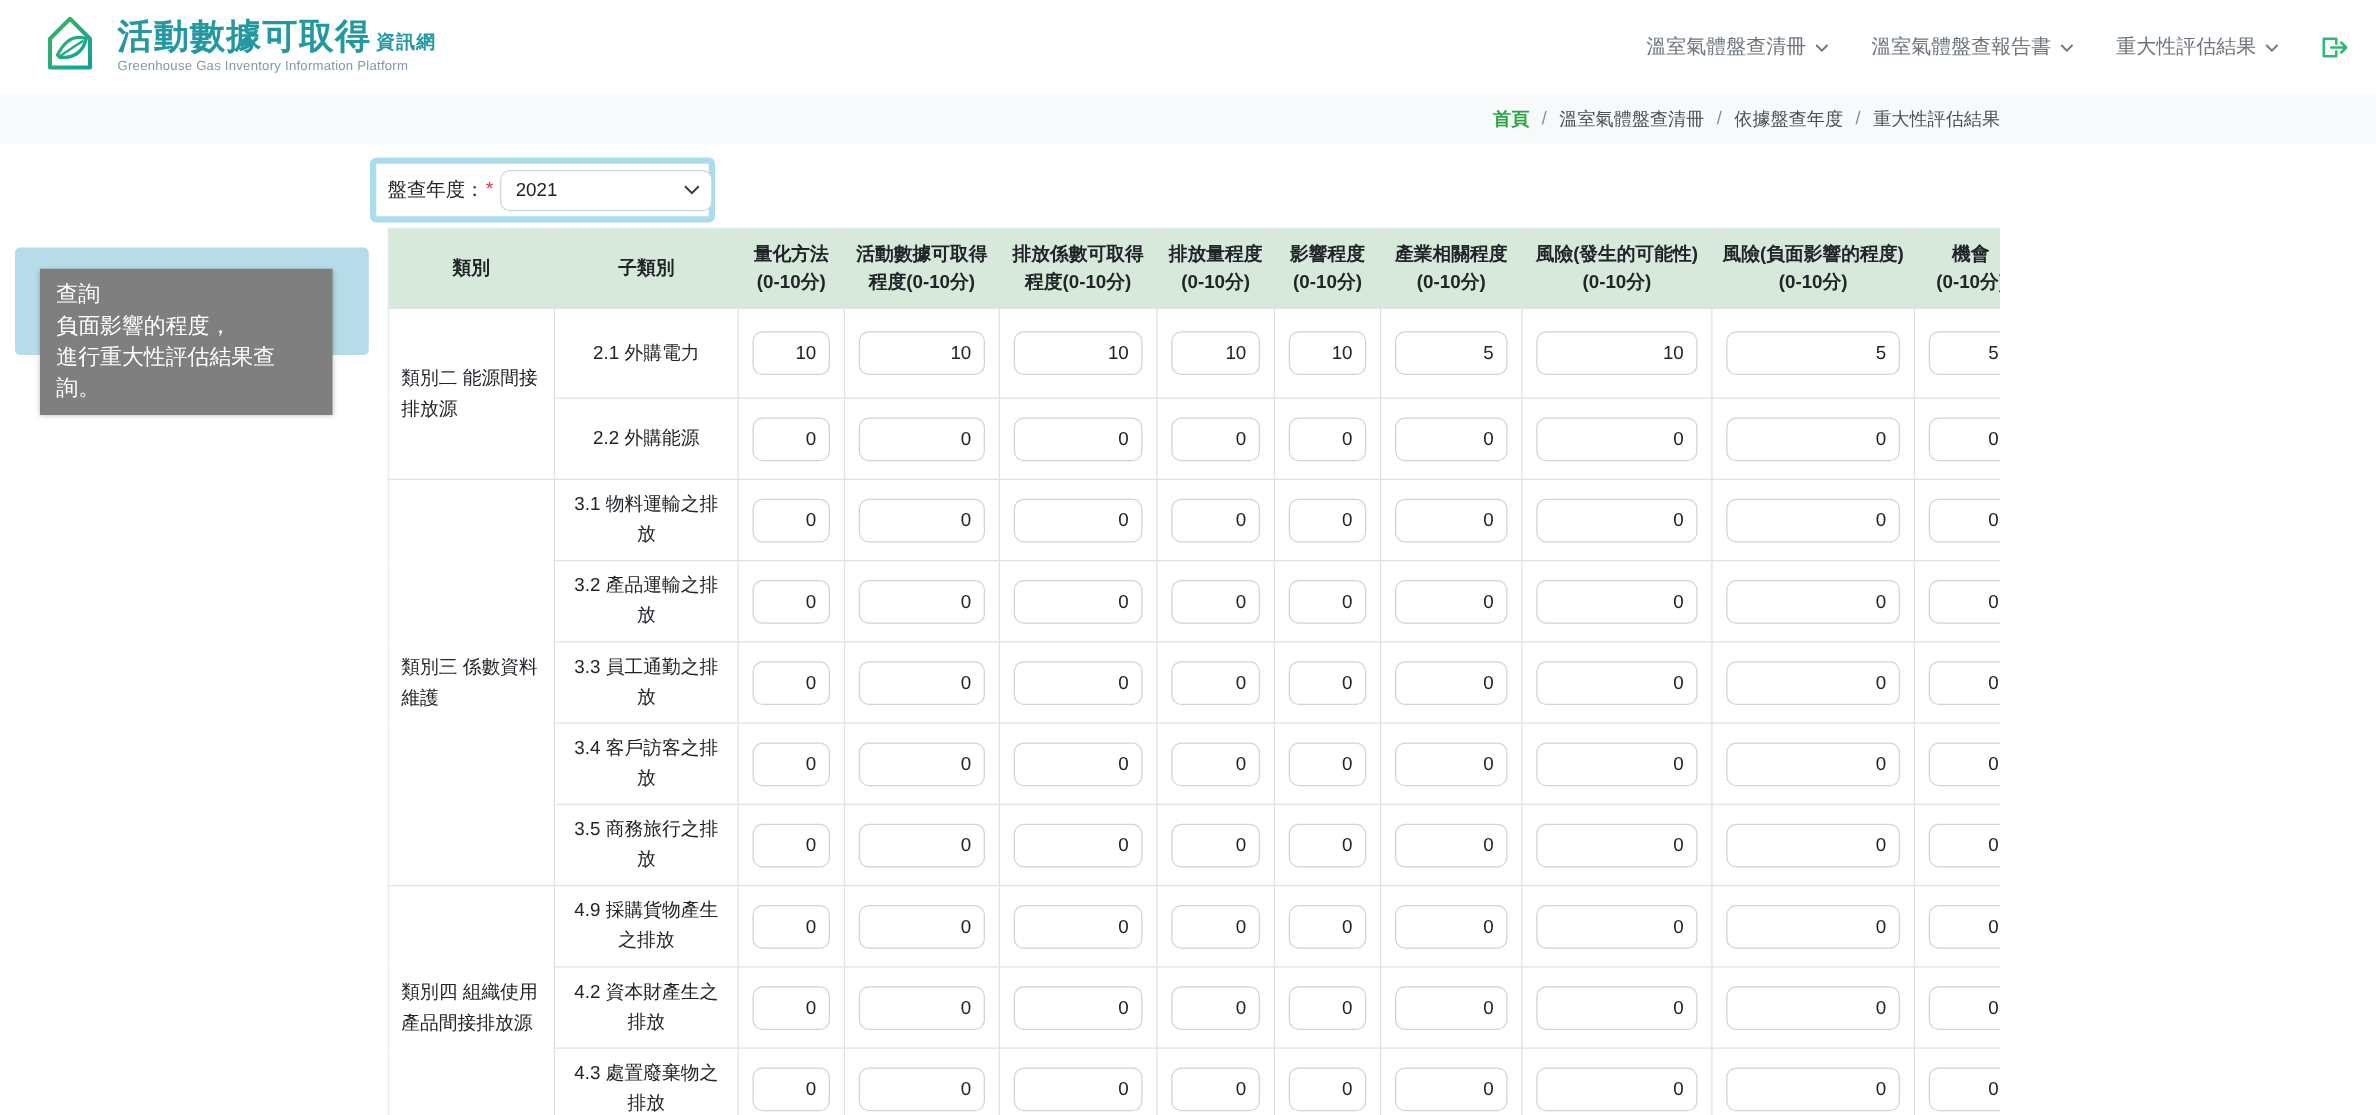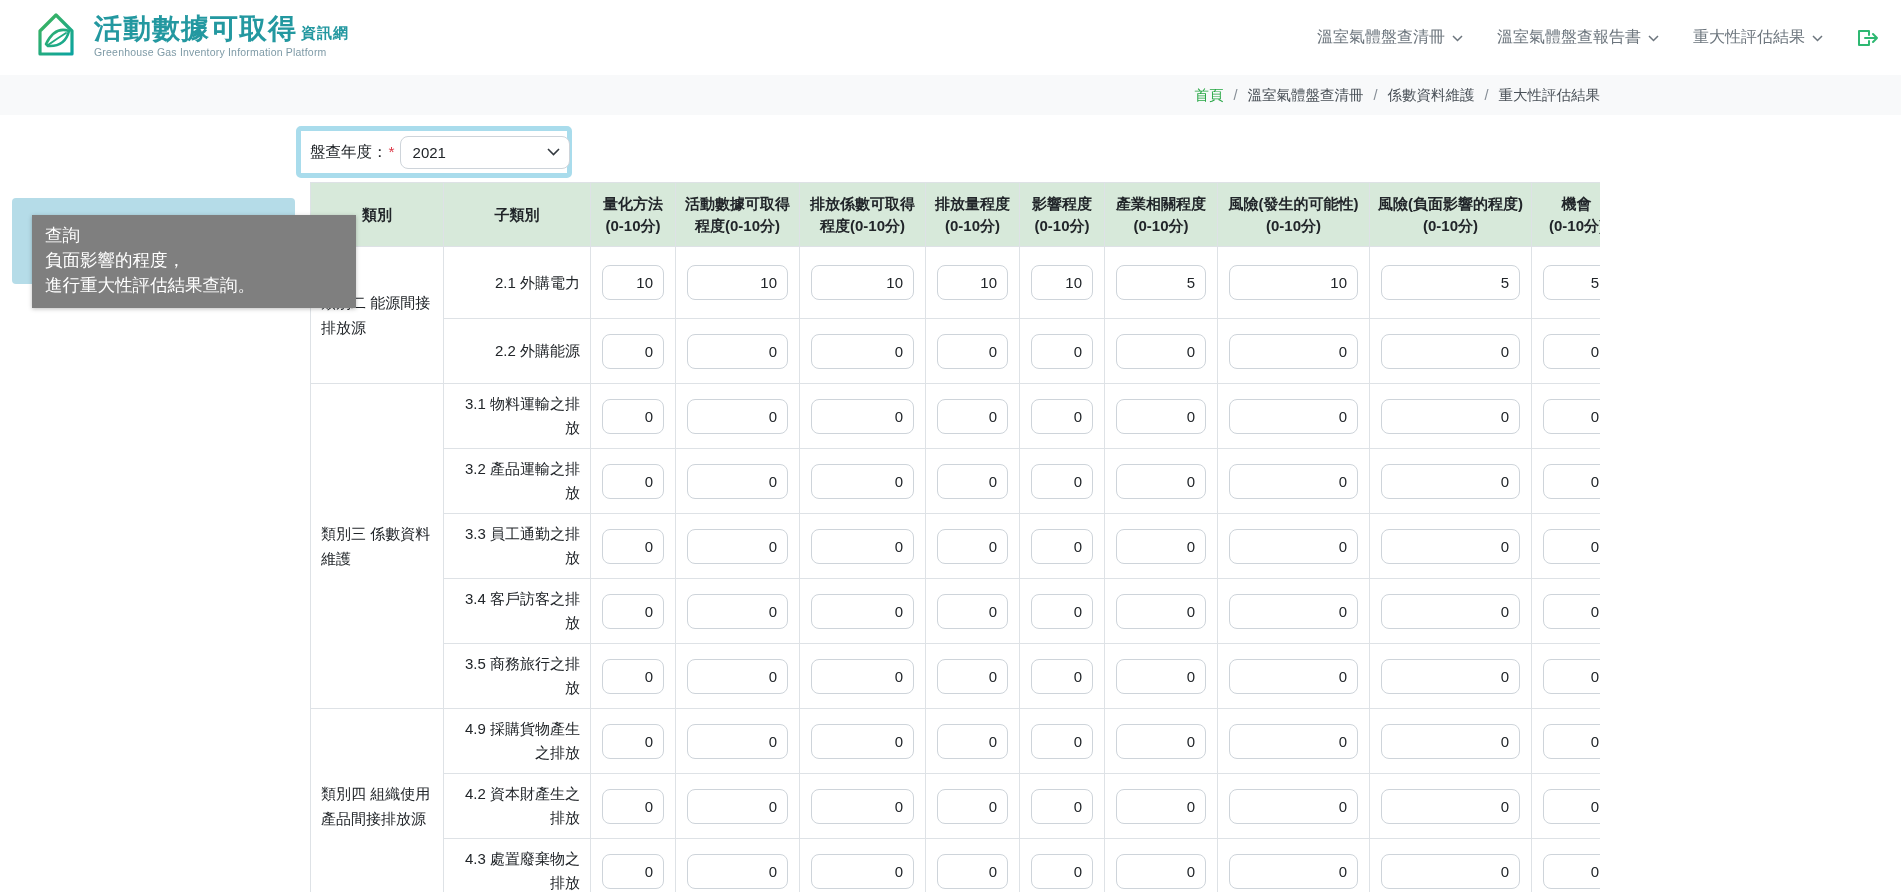--- a/index.html
+++ b/index.html
@@ -33,7 +33,7 @@
   
   .breadcrumb-bar{position:absolute;left:0;top:75px;width:100%;height:40px;background:#f8f9fa;}
   .breadcrumb{position:absolute;right:301px;top:0;height:40px;display:flex;align-items:center;gap:10px;font-size:14.5px;}
-  .breadcrumb .crumb-link{color:var(--accent-green);cursor:pointer;}
+  .breadcrumb .crumb-link{color:var(--accent-green);cursor:pointer;font-weight:bold;}
   .breadcrumb .crumb{color:#495057;}
   .breadcrumb .sep{color:#868e96;}
 

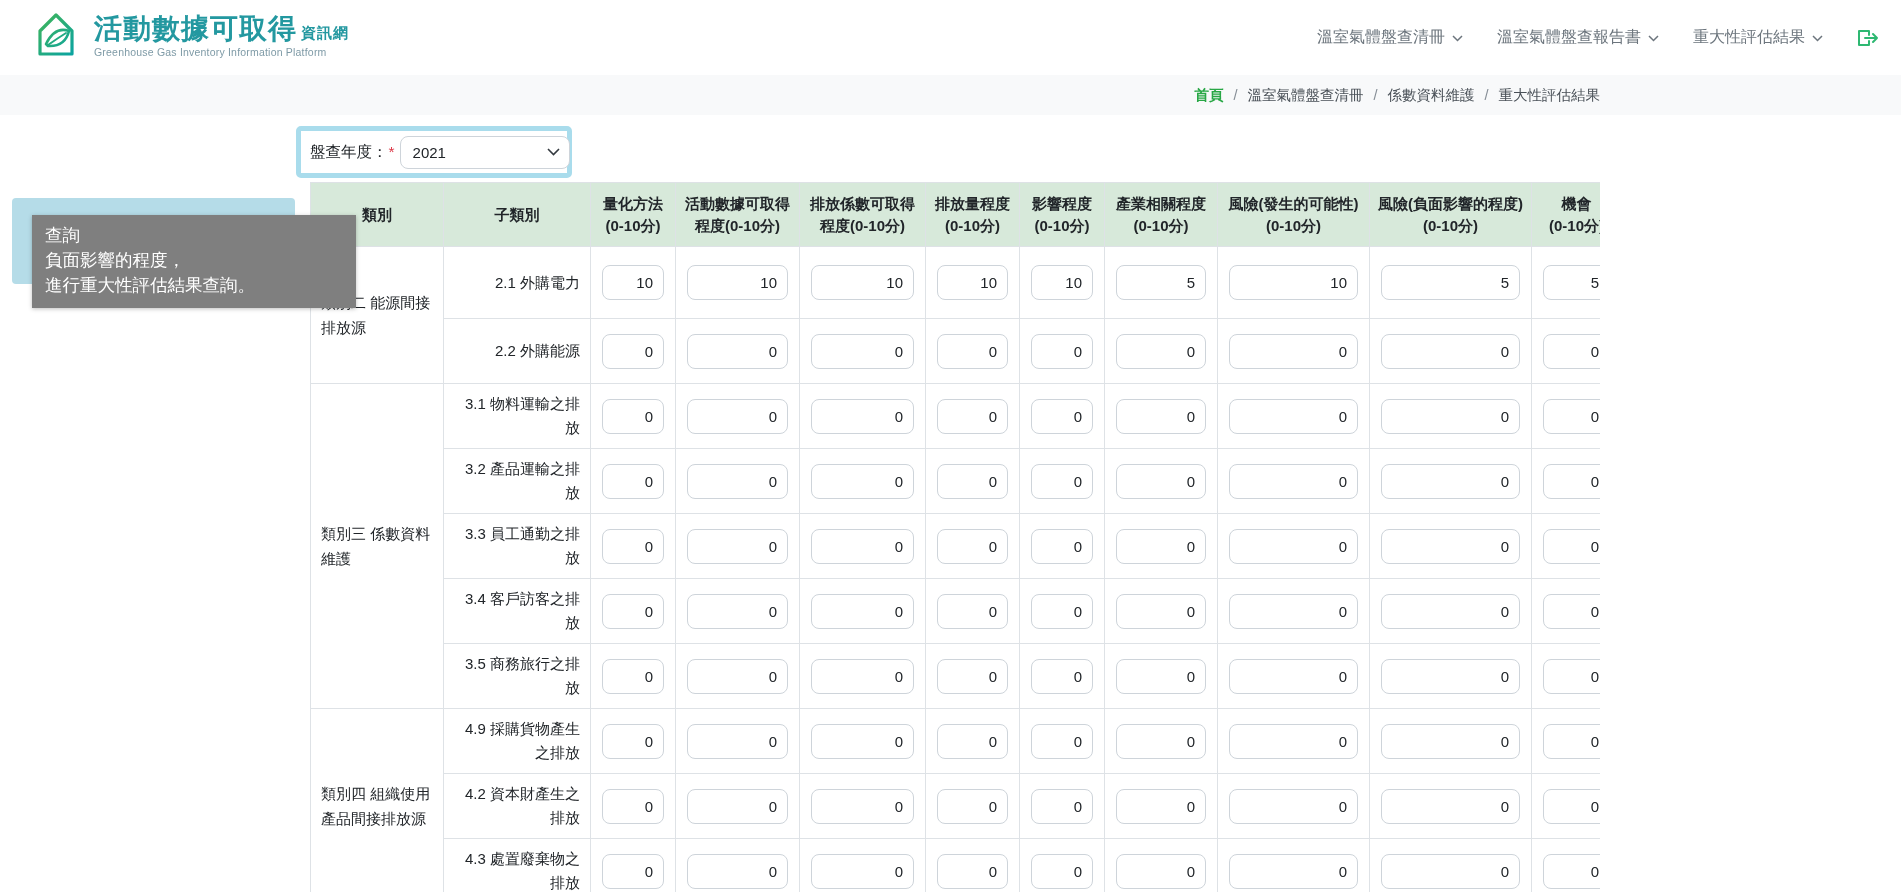--- a/index.html
+++ b/index.html
@@ -130,7 +130,7 @@
         <span class="sep">/</span>
         <span class="crumb">溫室氣體盤查清冊</span>
         <span class="sep">/</span>
-        <span class="crumb">係數資料維護</span>
+        <span class="crumb">依據盤查年度</span>
         <span class="sep">/</span>
         <span class="crumb">重大性評估結果</span>
       </div>

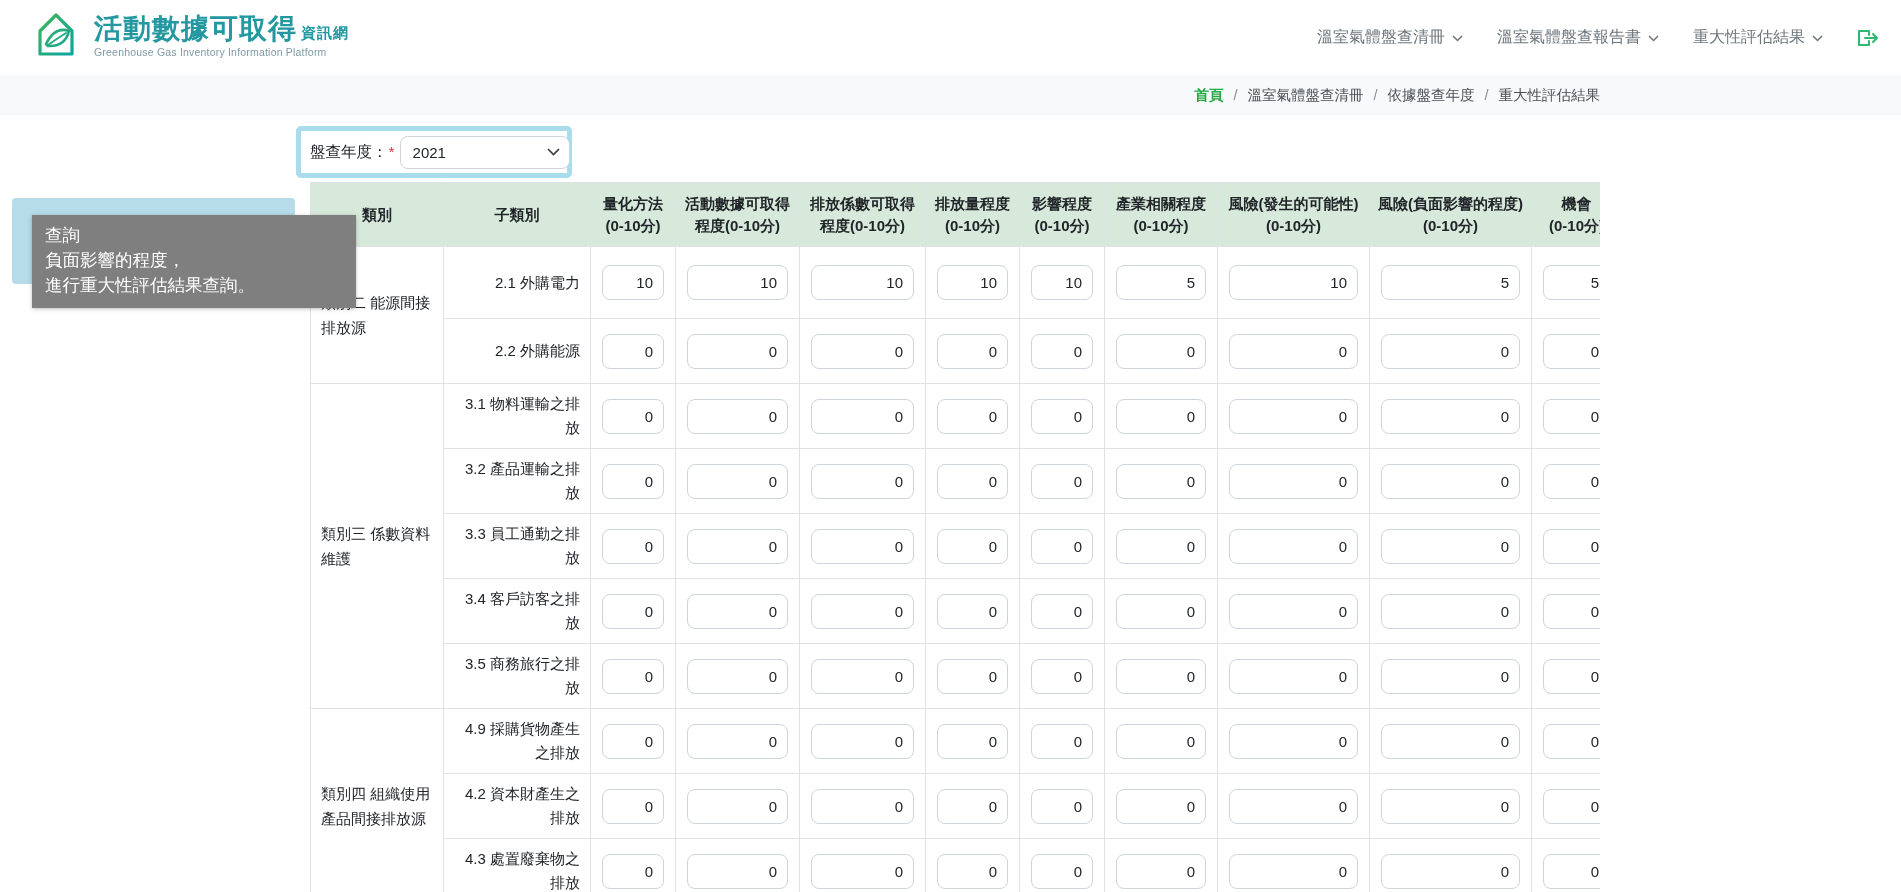--- a/index.html
+++ b/index.html
@@ -51,7 +51,7 @@
 
   
   .helper-layer{position:absolute;left:12px;top:198px;width:283px;height:86px;background:var(--helper-blue);border-radius:4px;z-index:5;}
-  .tour-tooltip{position:absolute;left:32px;top:215px;width:324px;z-index:6;background:var(--tooltip-gray);
+  .tour-tooltip{position:absolute;left:32px;top:215px;width:234px;z-index:6;background:var(--tooltip-gray);
     color:#fff;padding:8px 13px 10px;font-size:17.5px;line-height:1.42;box-shadow:0 1px 4px rgba(0,0,0,.25);}
 
   

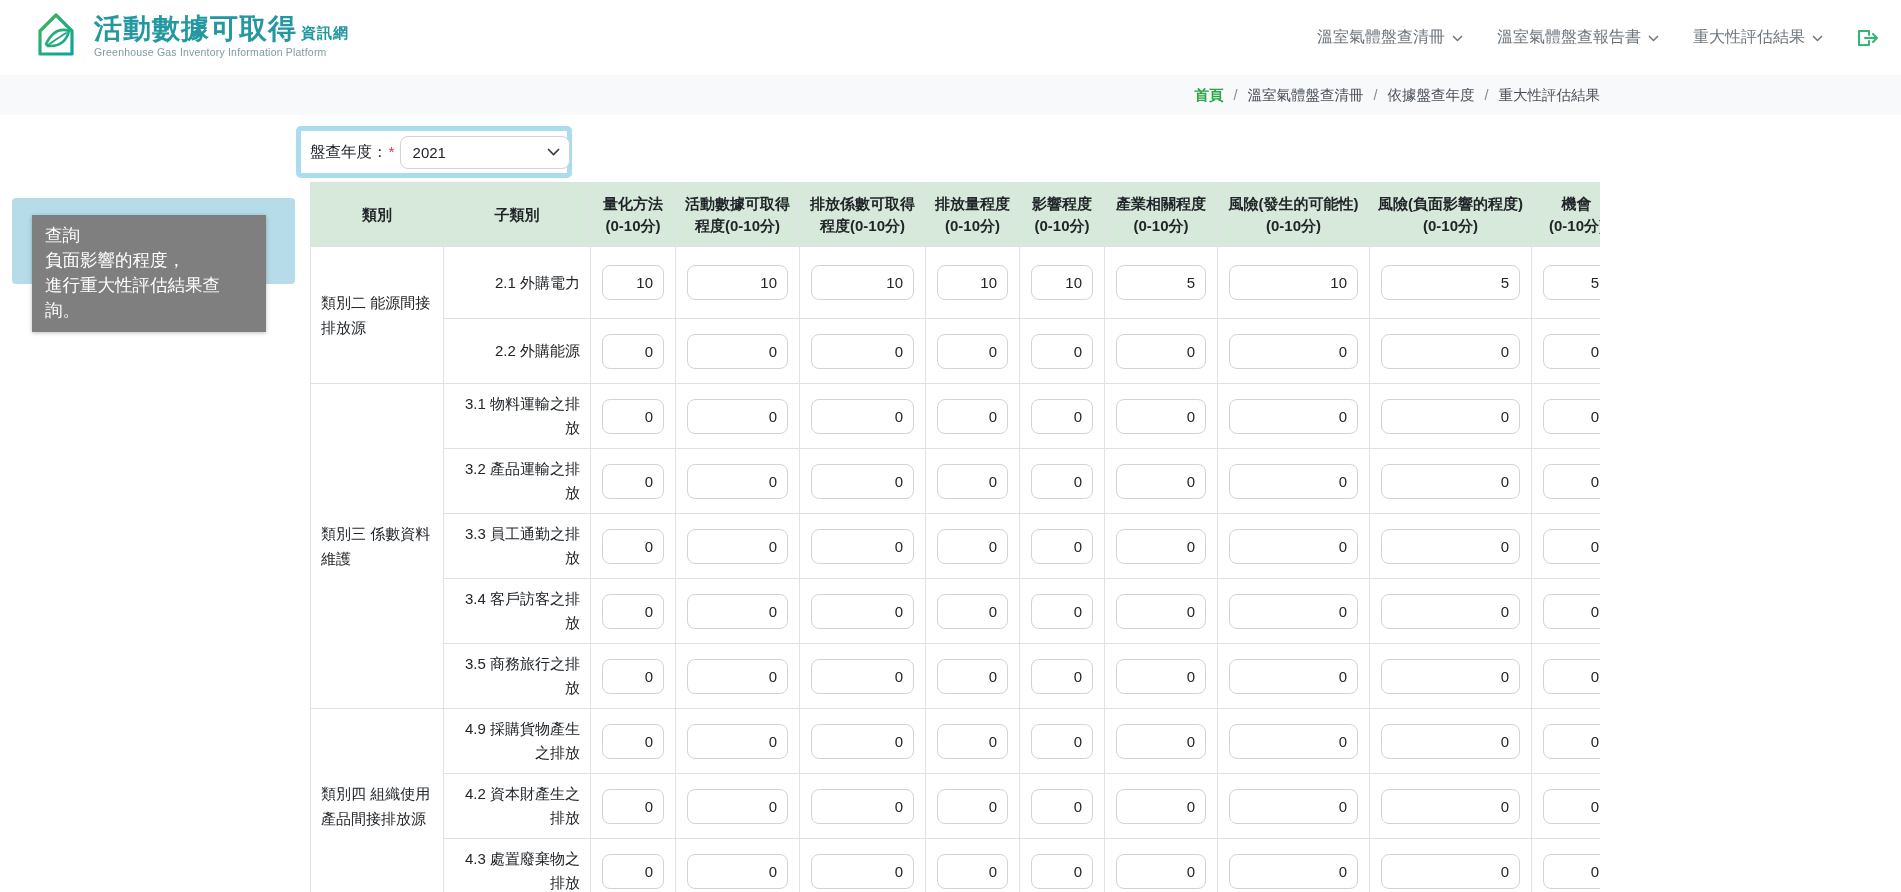--- a/index.html
+++ b/index.html
@@ -63,7 +63,7 @@
   .assessment tbody tr{height:65px;}
   .assessment tbody tr.tall{height:72px;}
   td.cat-cell{text-align:left;vertical-align:middle;padding:6px 10px;font-size:15px;line-height:1.7;color:var(--text-dark);background:#fff;}
-  td.sub-cell{text-align:right;vertical-align:middle;padding:6px 10px;font-size:15px;line-height:1.6;color:var(--text-dark);}
+  td.sub-cell{text-align:center;vertical-align:middle;padding:6px 10px;font-size:15px;line-height:1.6;color:var(--text-dark);}
   td.score-cell{padding:0 11px;vertical-align:middle;}
   input.score-input{display:block;width:100%;height:35px;border:1px solid var(--input-border);border-radius:8px;
     text-align:right;padding:0 10px;font-size:15px;color:var(--text-dark);font-family:inherit;background:#fff;}

